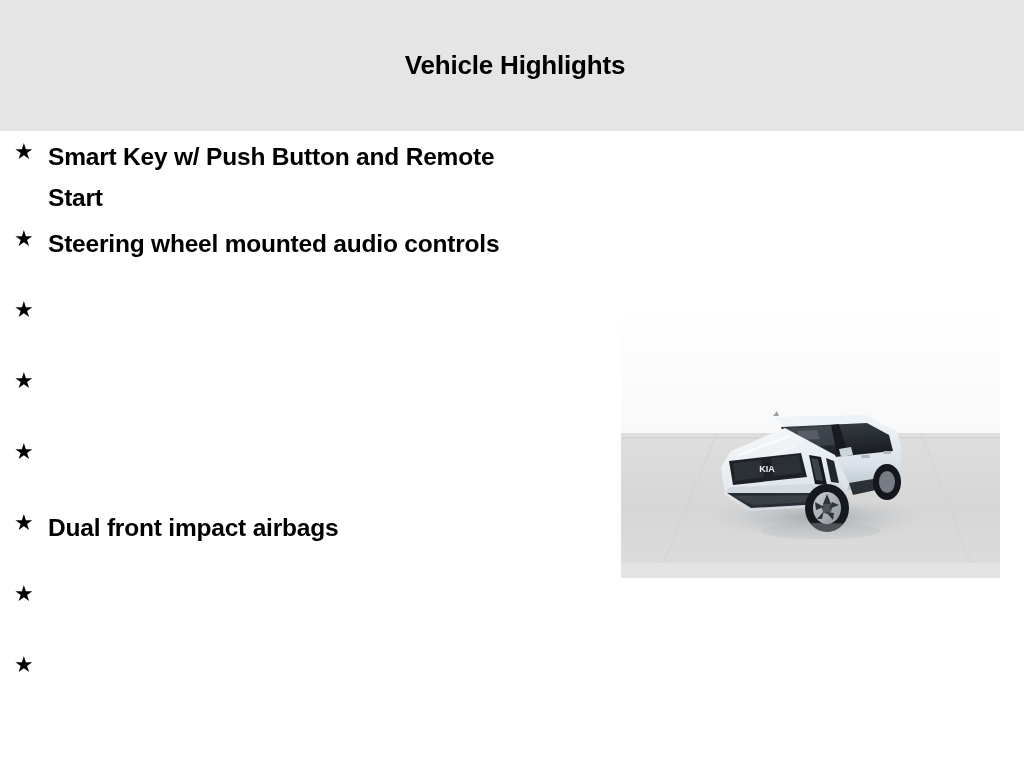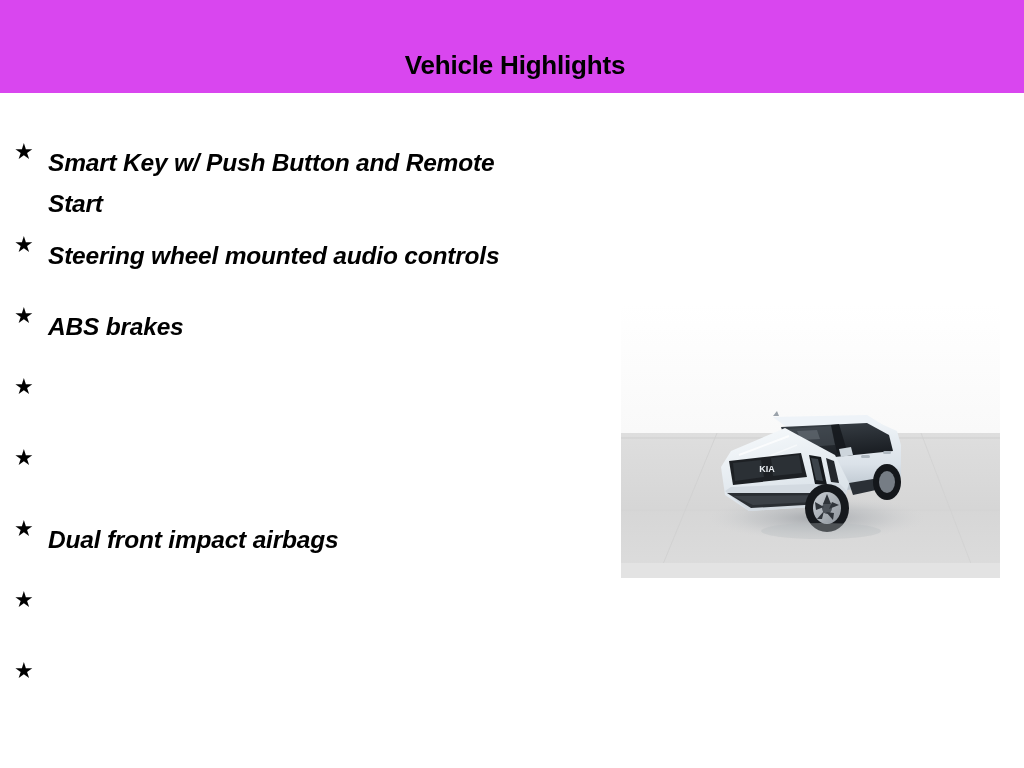--- a/index.html
+++ b/index.html
@@ -22,8 +22,8 @@
     left: 0;
     top: 0;
     width: 1024px;
-    height: 93px;
-    background: #d946ef;
+    height: 131px;
+    background: #e5e5e5;
     box-sizing: border-box;
   }
   #page-title {

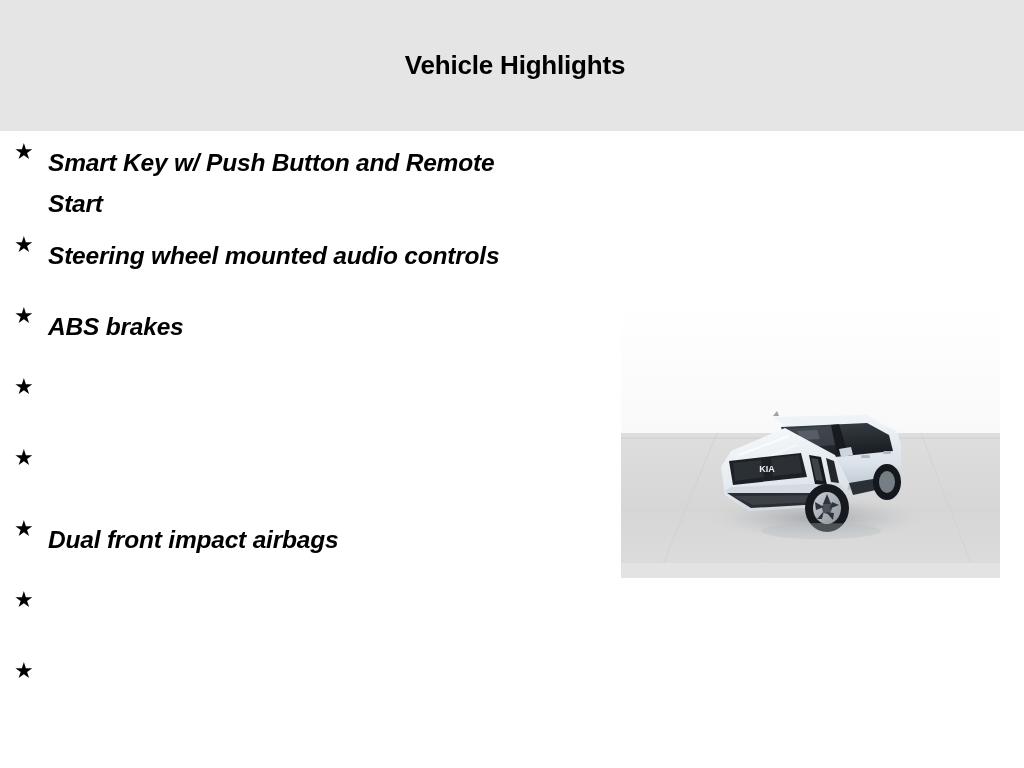--- a/index.html
+++ b/index.html
@@ -75,9 +75,8 @@
     color: #000000;
     line-height: 41px;
     letter-spacing: -0.2px;
-    padding-top: 11px;
+    padding-top: 5px;
     max-width: 500px;
-    font-style: italic;
   }
 
   

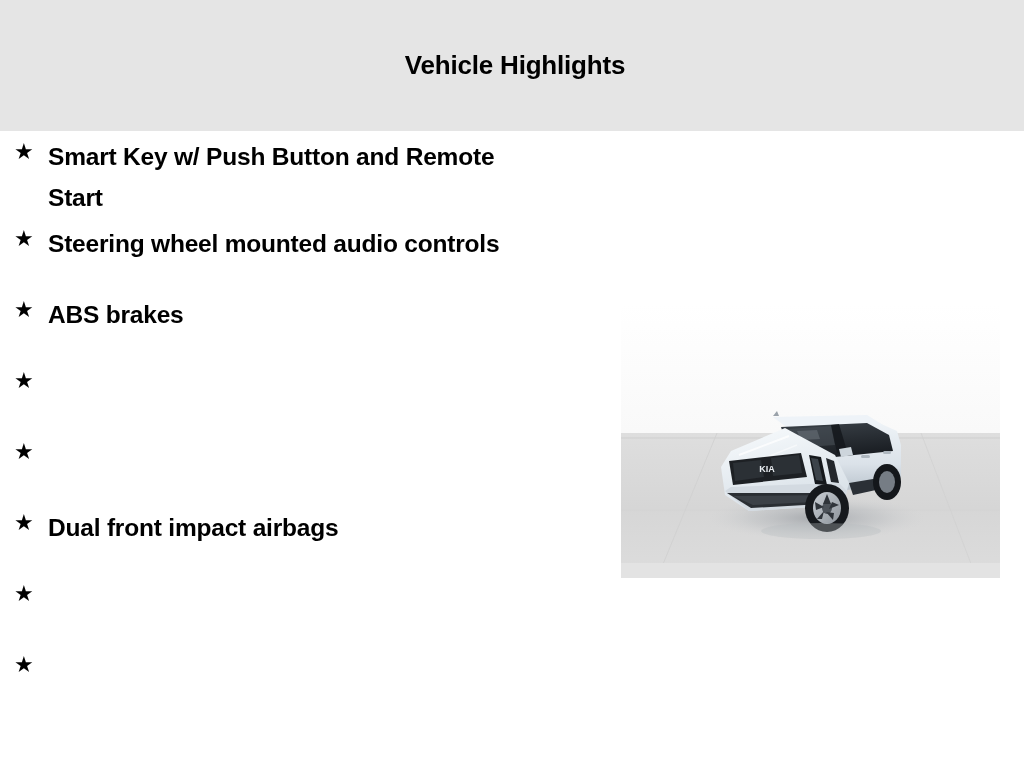--- a/index.html
+++ b/index.html
@@ -113,7 +113,6 @@
   </li>
   <li class="highlight-item">
     <span class="bullet-star">★</span>
-    <span class="highlight-label">ABS brakes</span>
   </li>
   <li class="highlight-item">
     <span class="bullet-star">★</span>

